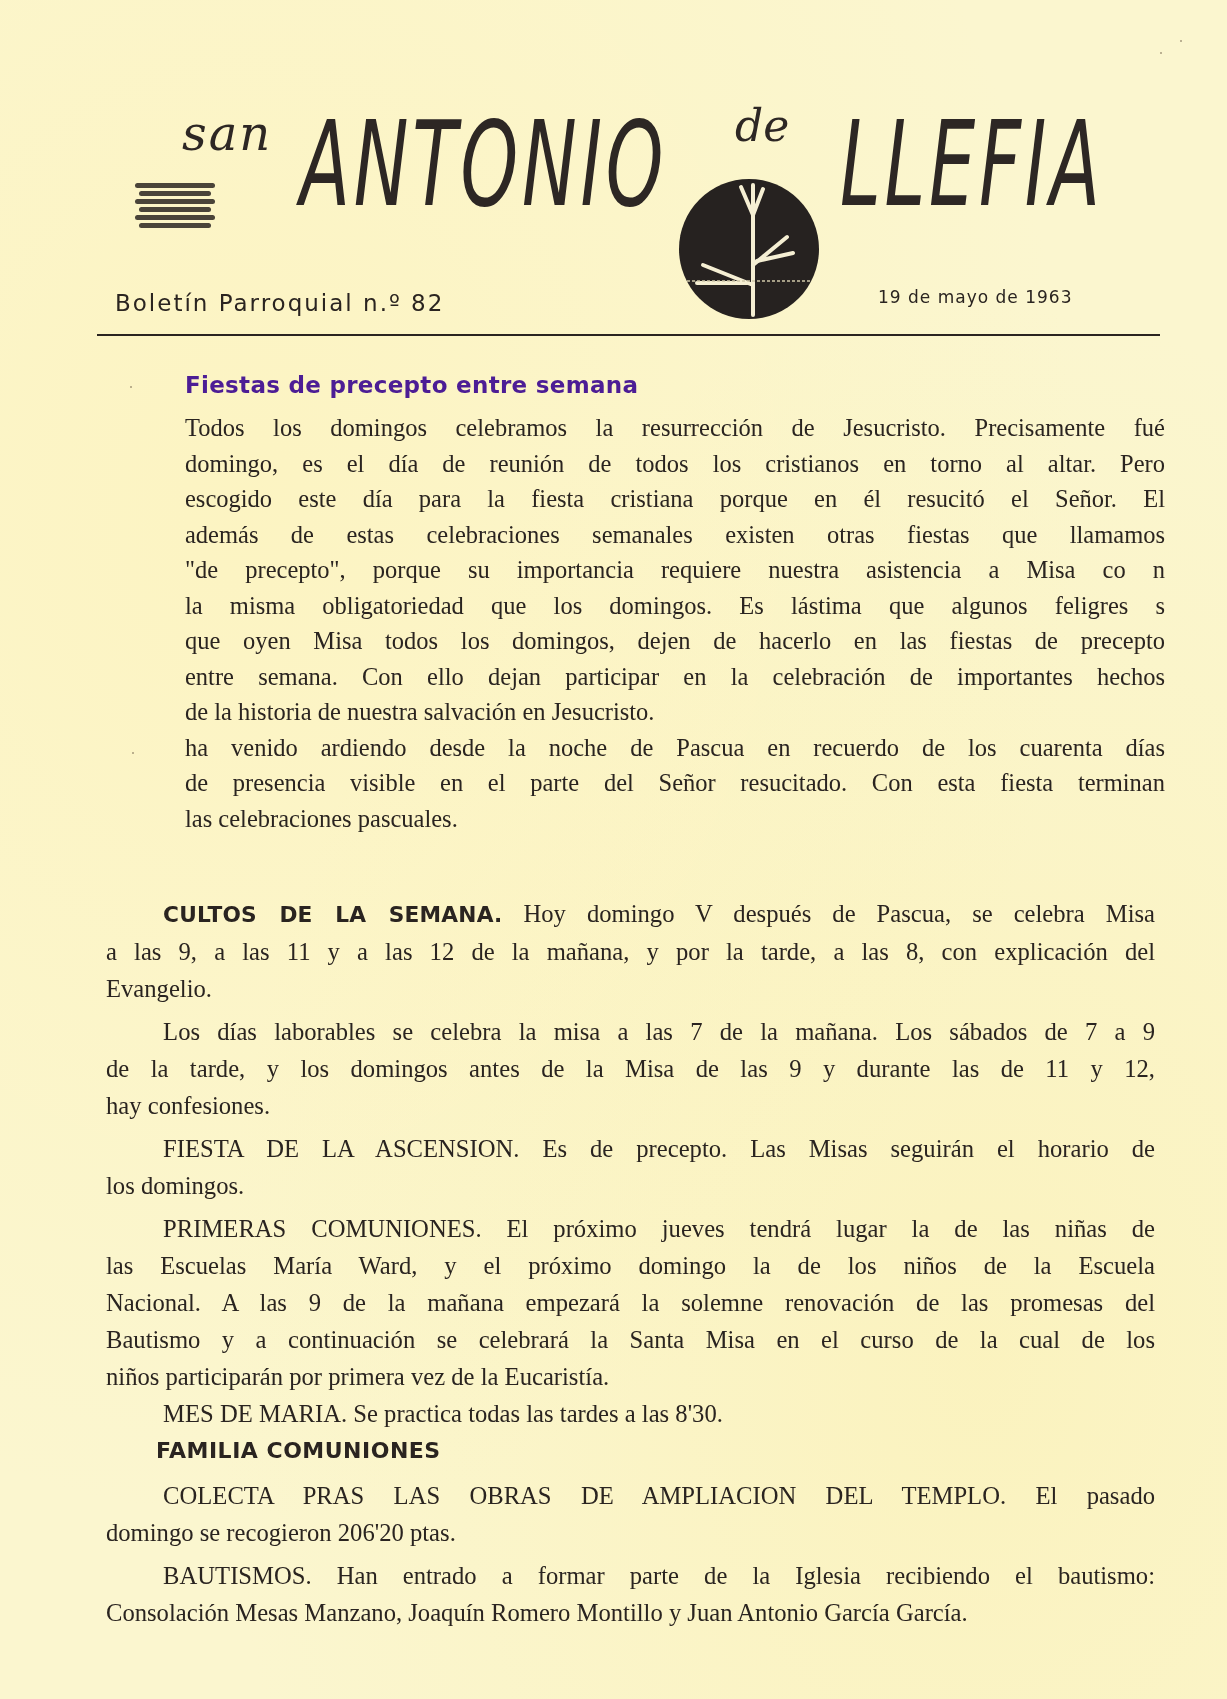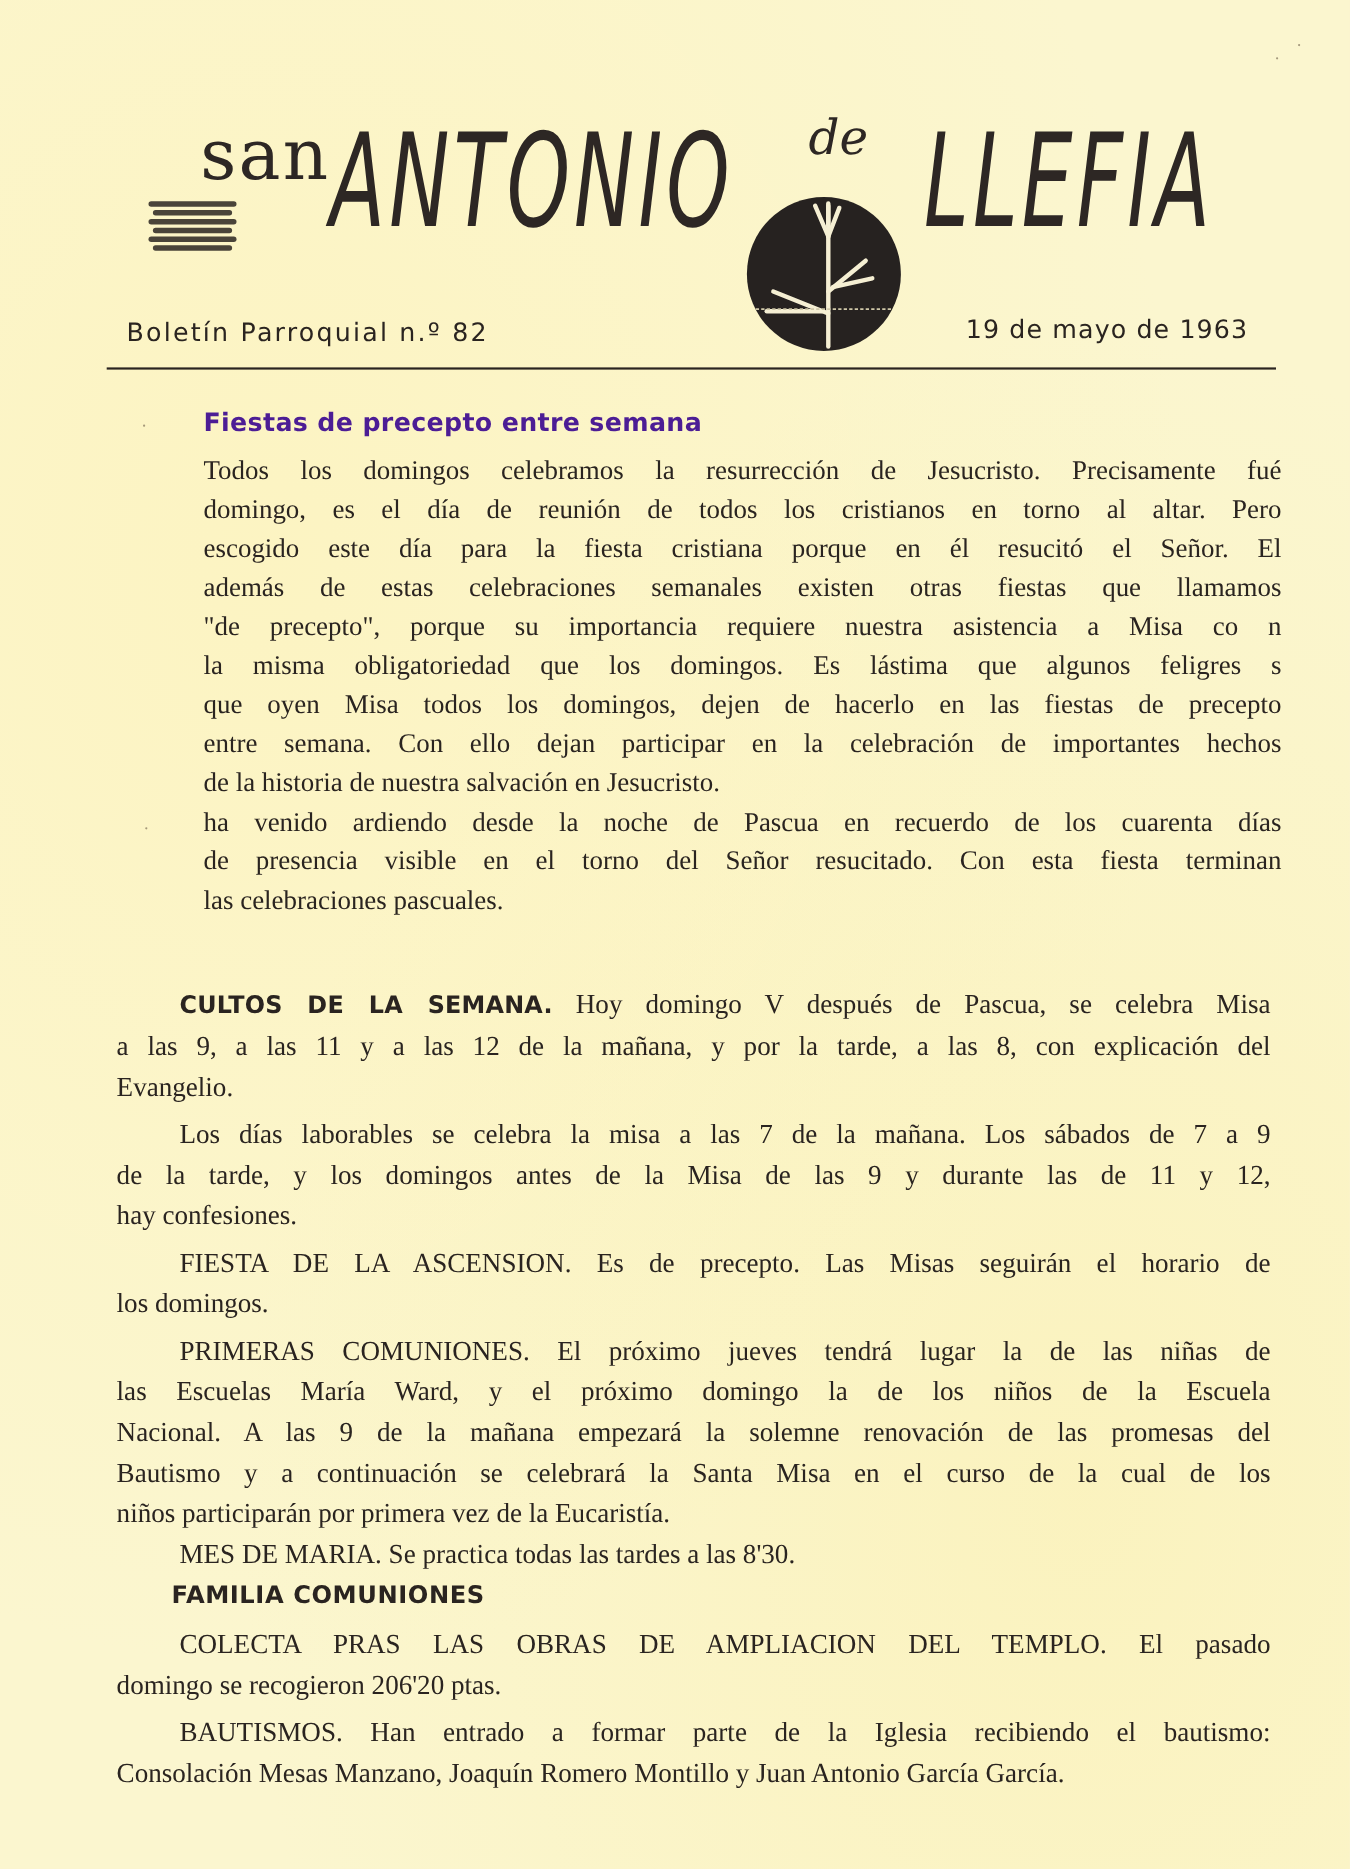--- a/index.html
+++ b/index.html
@@ -25,8 +25,8 @@
     .mast-lines span:nth-child(even) { width: 72px; margin-left: 4px; }
     .title-san {
       position: absolute; left: 182px; top: 105px;
-      font-family: "DejaVu Serif", serif; 
-      font-size: 64px; color: #2d2724; letter-spacing: 2px;
+      font-family: "DejaVu Serif", serif; font-style: italic;
+      font-size: 48px; color: #2d2724; letter-spacing: 2px;
     }
     .title-antonio {
       position: absolute; left: 300px; top: 95px;

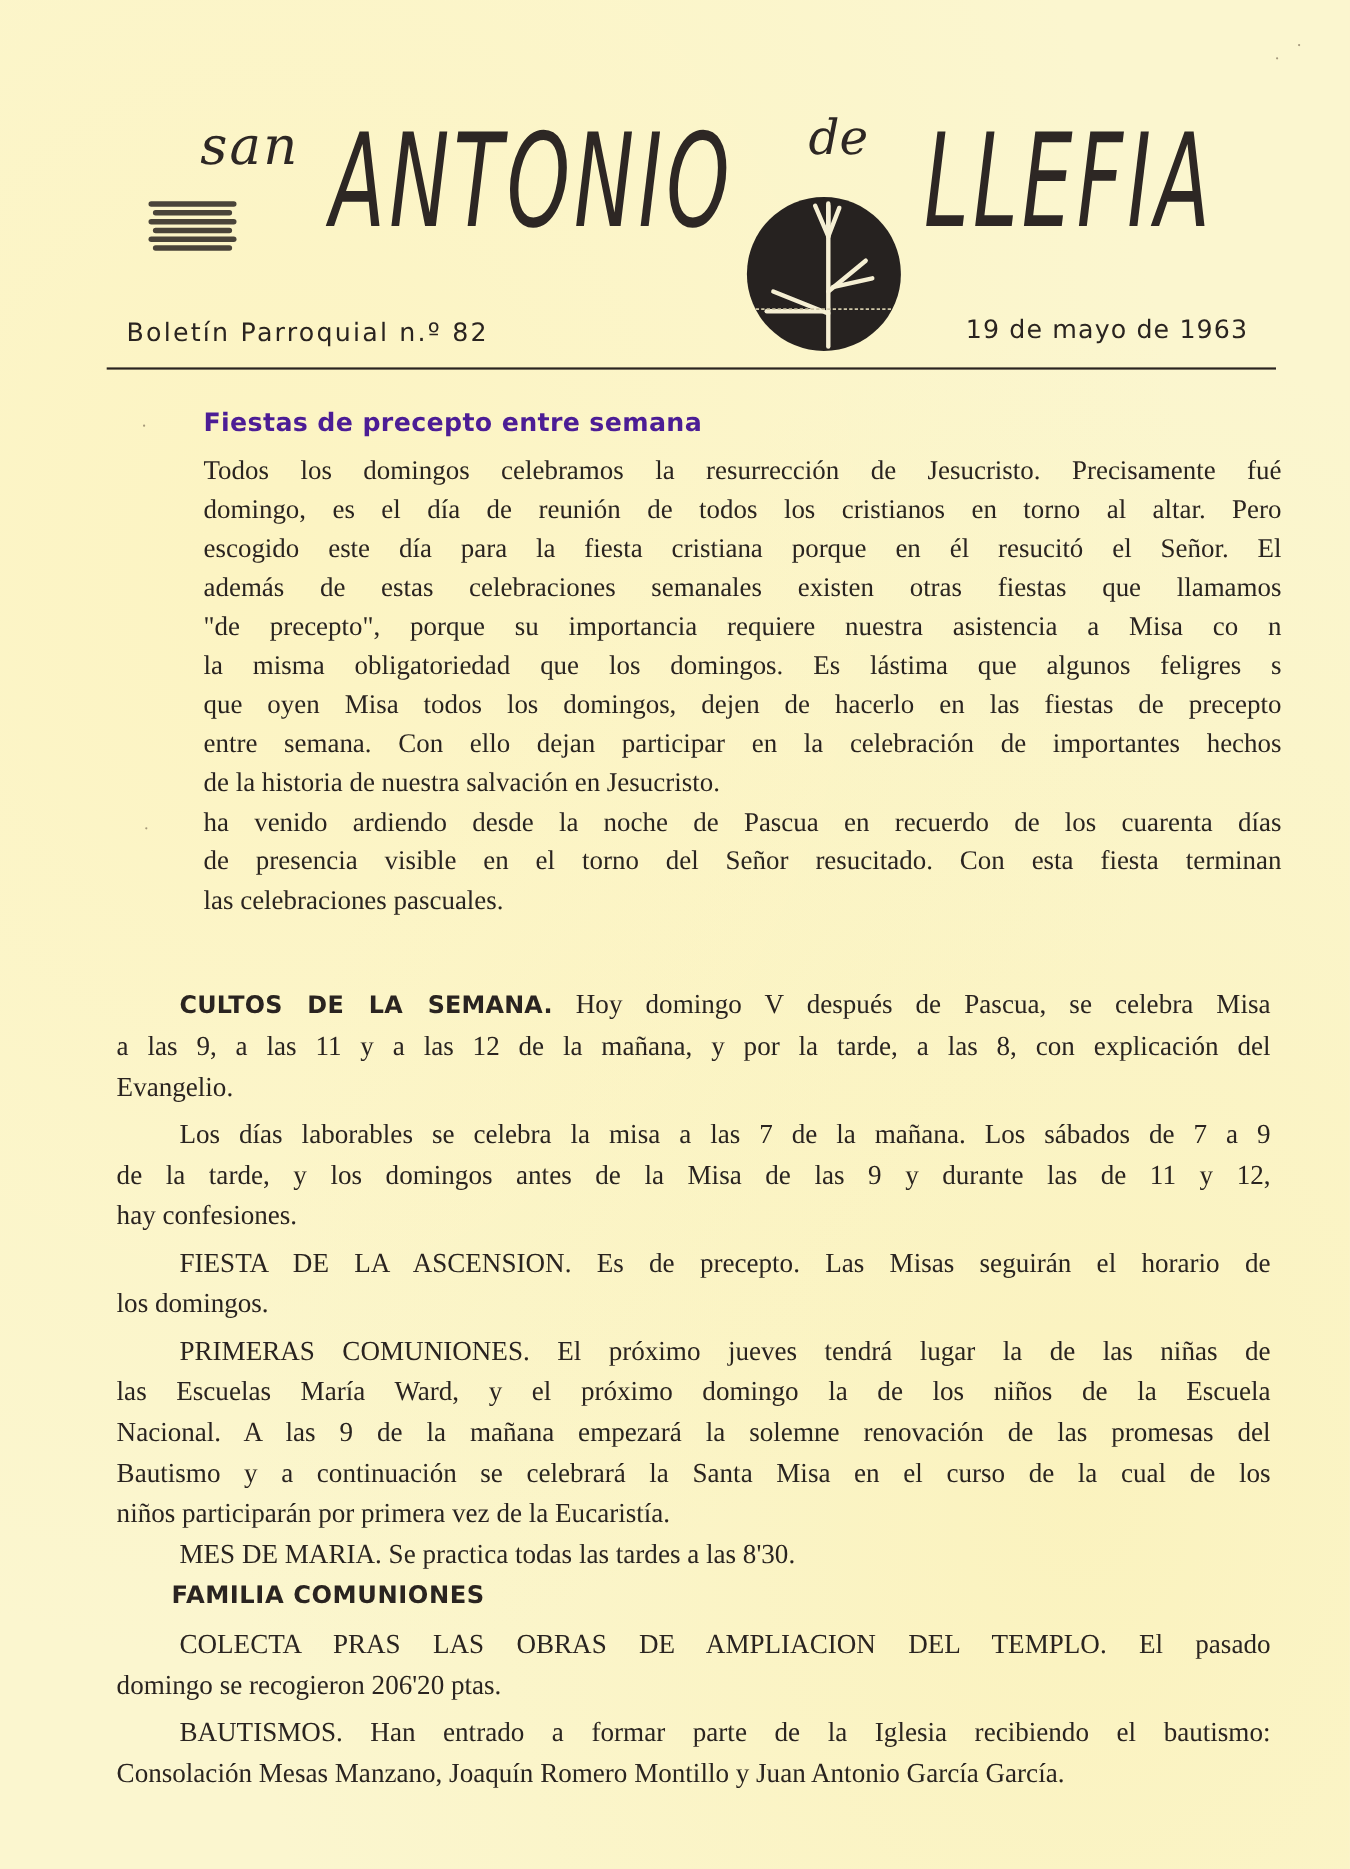--- a/index.html
+++ b/index.html
@@ -55,7 +55,7 @@
     }
     .subtitle-right {
       position: absolute; left: 878px; top: 287px;
-      font-family: "DejaVu Sans", sans-serif; font-size: 23px; letter-spacing: 1px;
+      font-family: "DejaVu Sans", sans-serif; font-size: 17px; letter-spacing: 1px;
       color: #2a2420;
     }
     .rule {

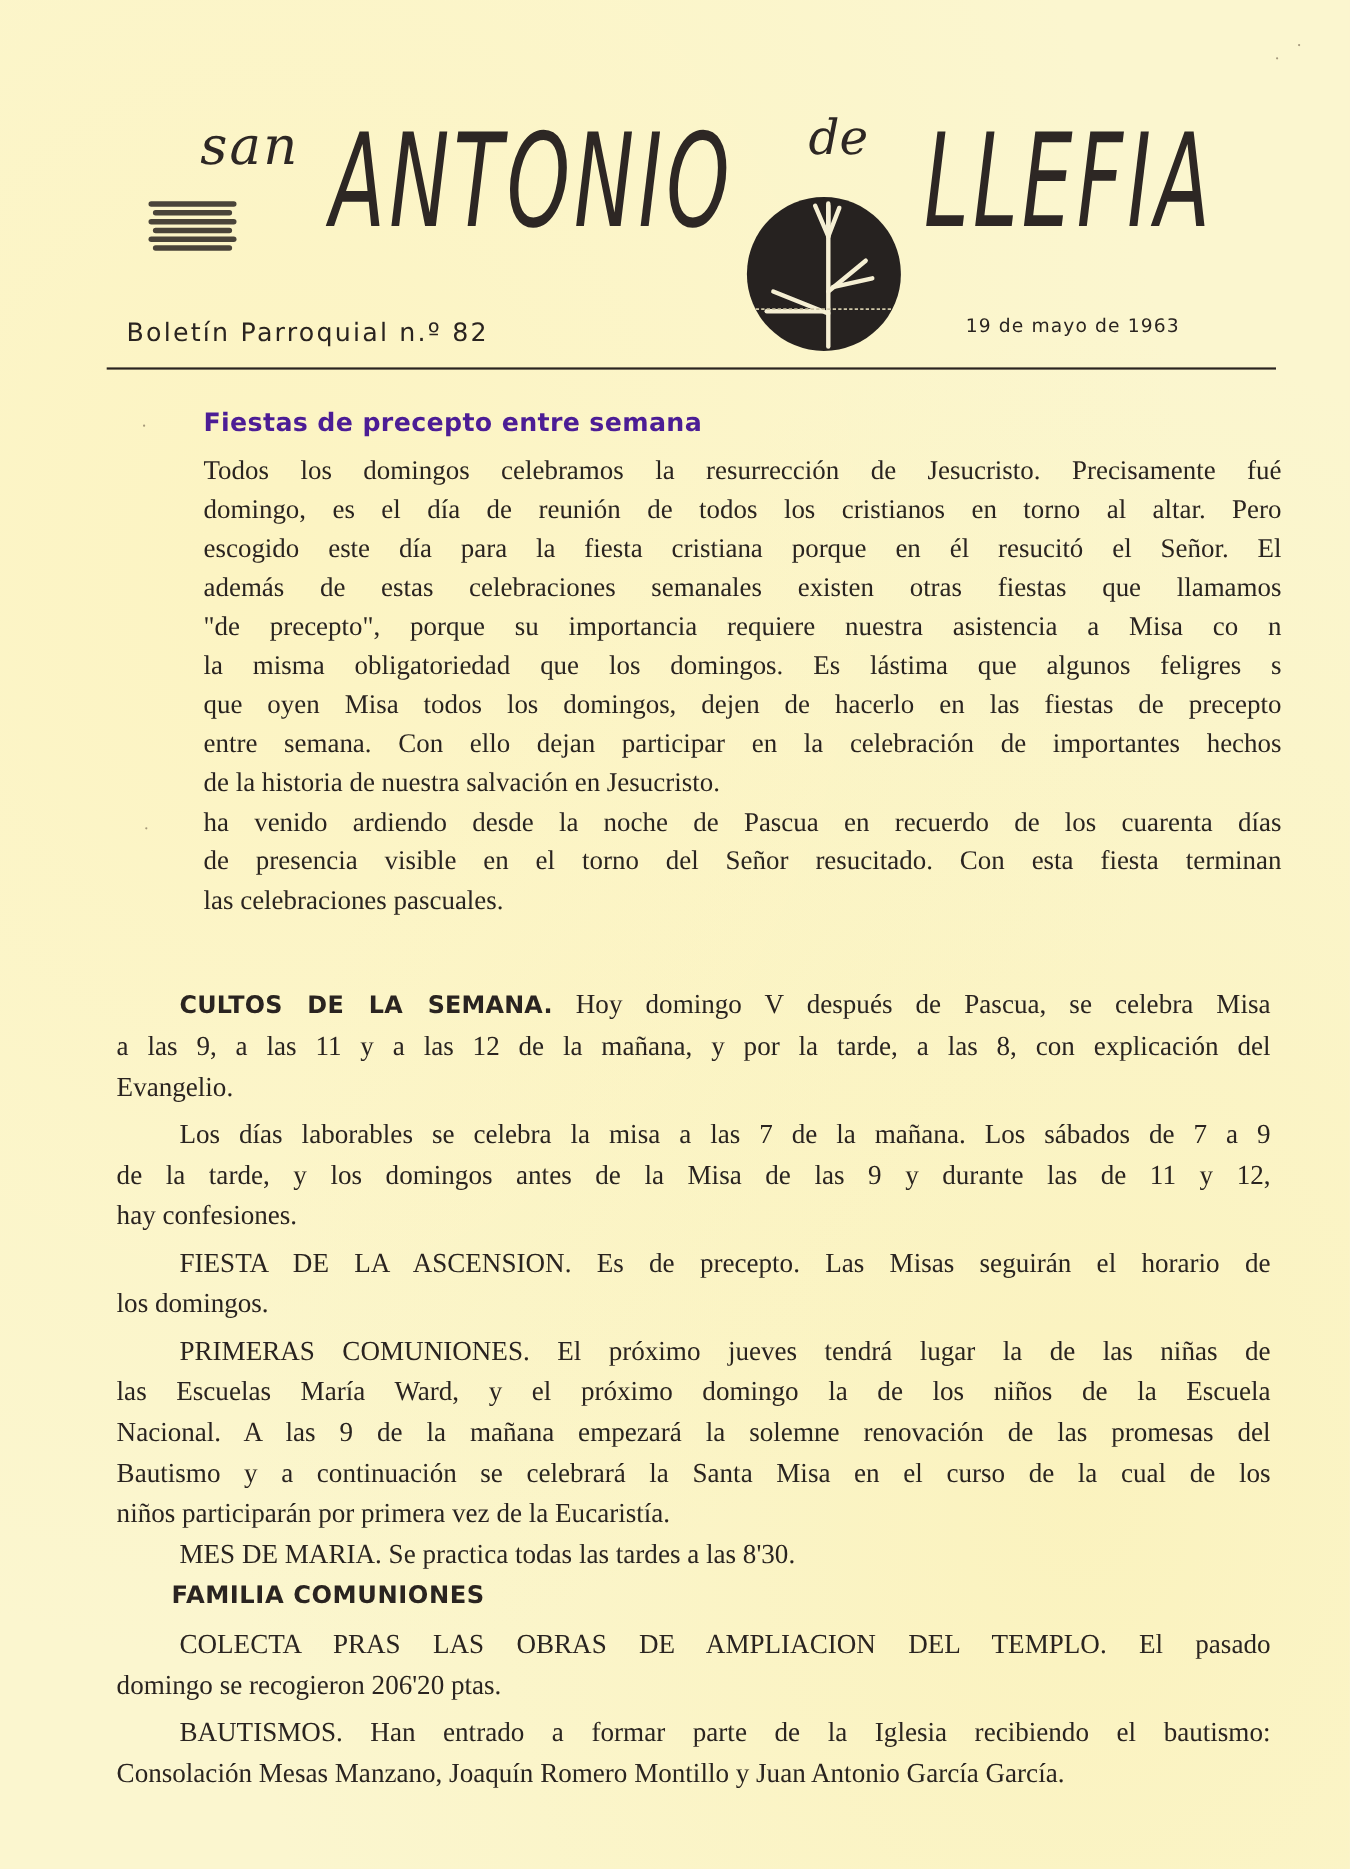--- a/index.html
+++ b/index.html
@@ -144,7 +144,7 @@
     <span class="ln">entre semana. Con ello dejan participar en la celebración de importantes hechos</span>
     <span class="ln last">de la historia de nuestra salvación en Jesucristo.</span>
     <span class="ln">ha venido ardiendo desde la noche de Pascua en recuerdo de los cuarenta días</span>
-    <span class="ln">de presencia visible en el torno del Señor resucitado. Con esta fiesta terminan</span>
+    <span class="ln">de presencia visible en el parte del Señor resucitado. Con esta fiesta terminan</span>
     <span class="ln last">las celebraciones pascuales.</span>
   </div>
 </div>

